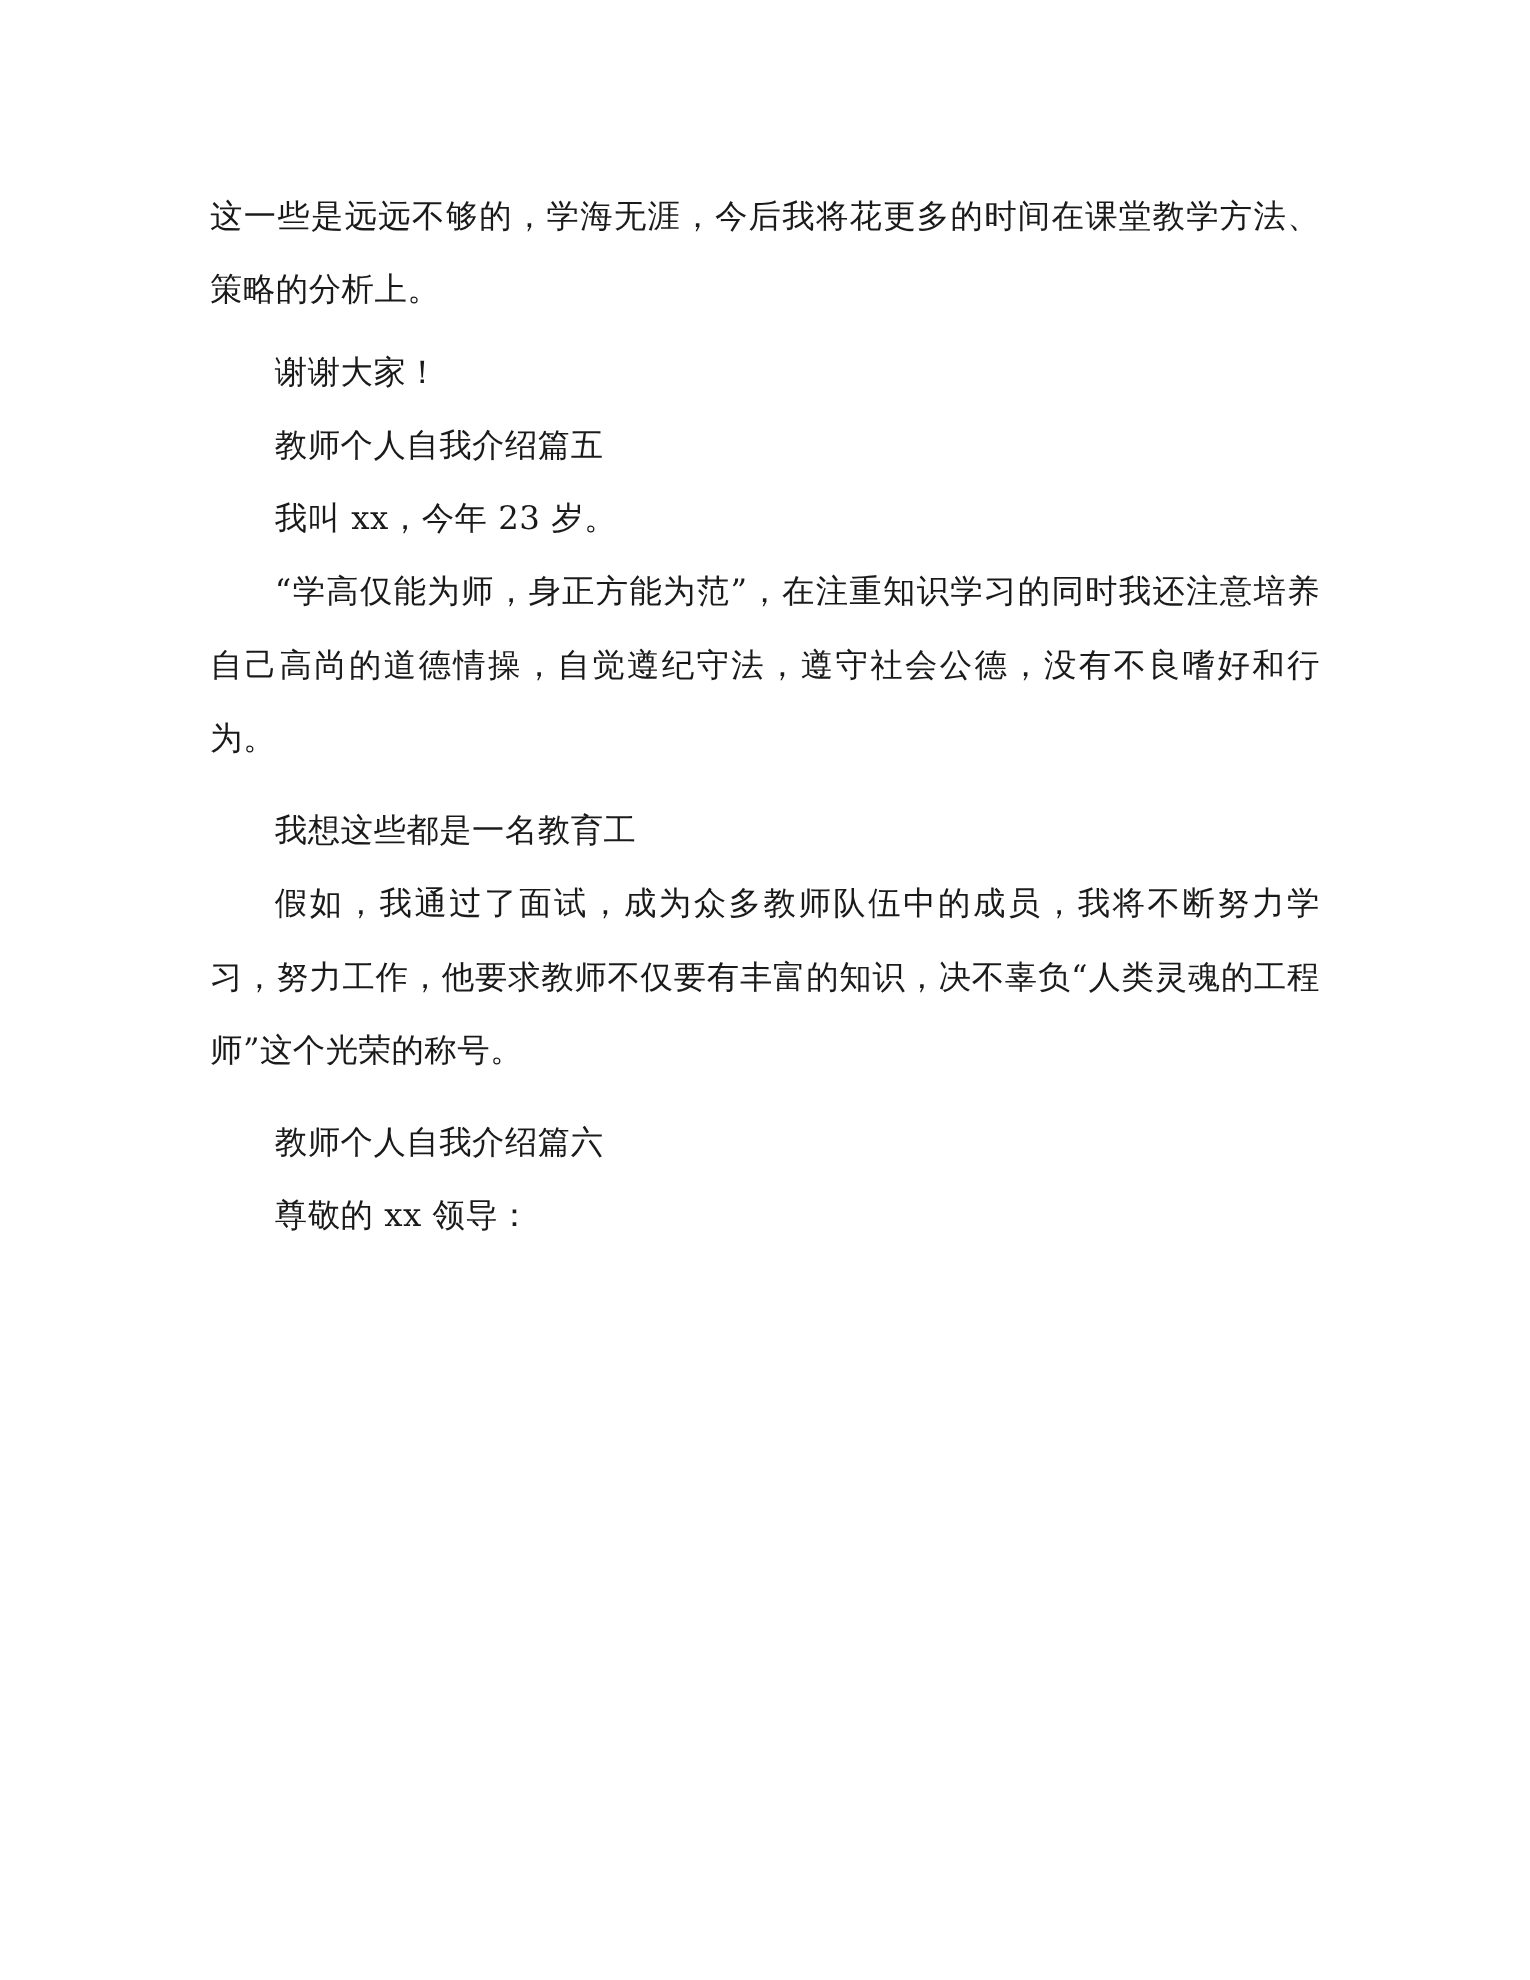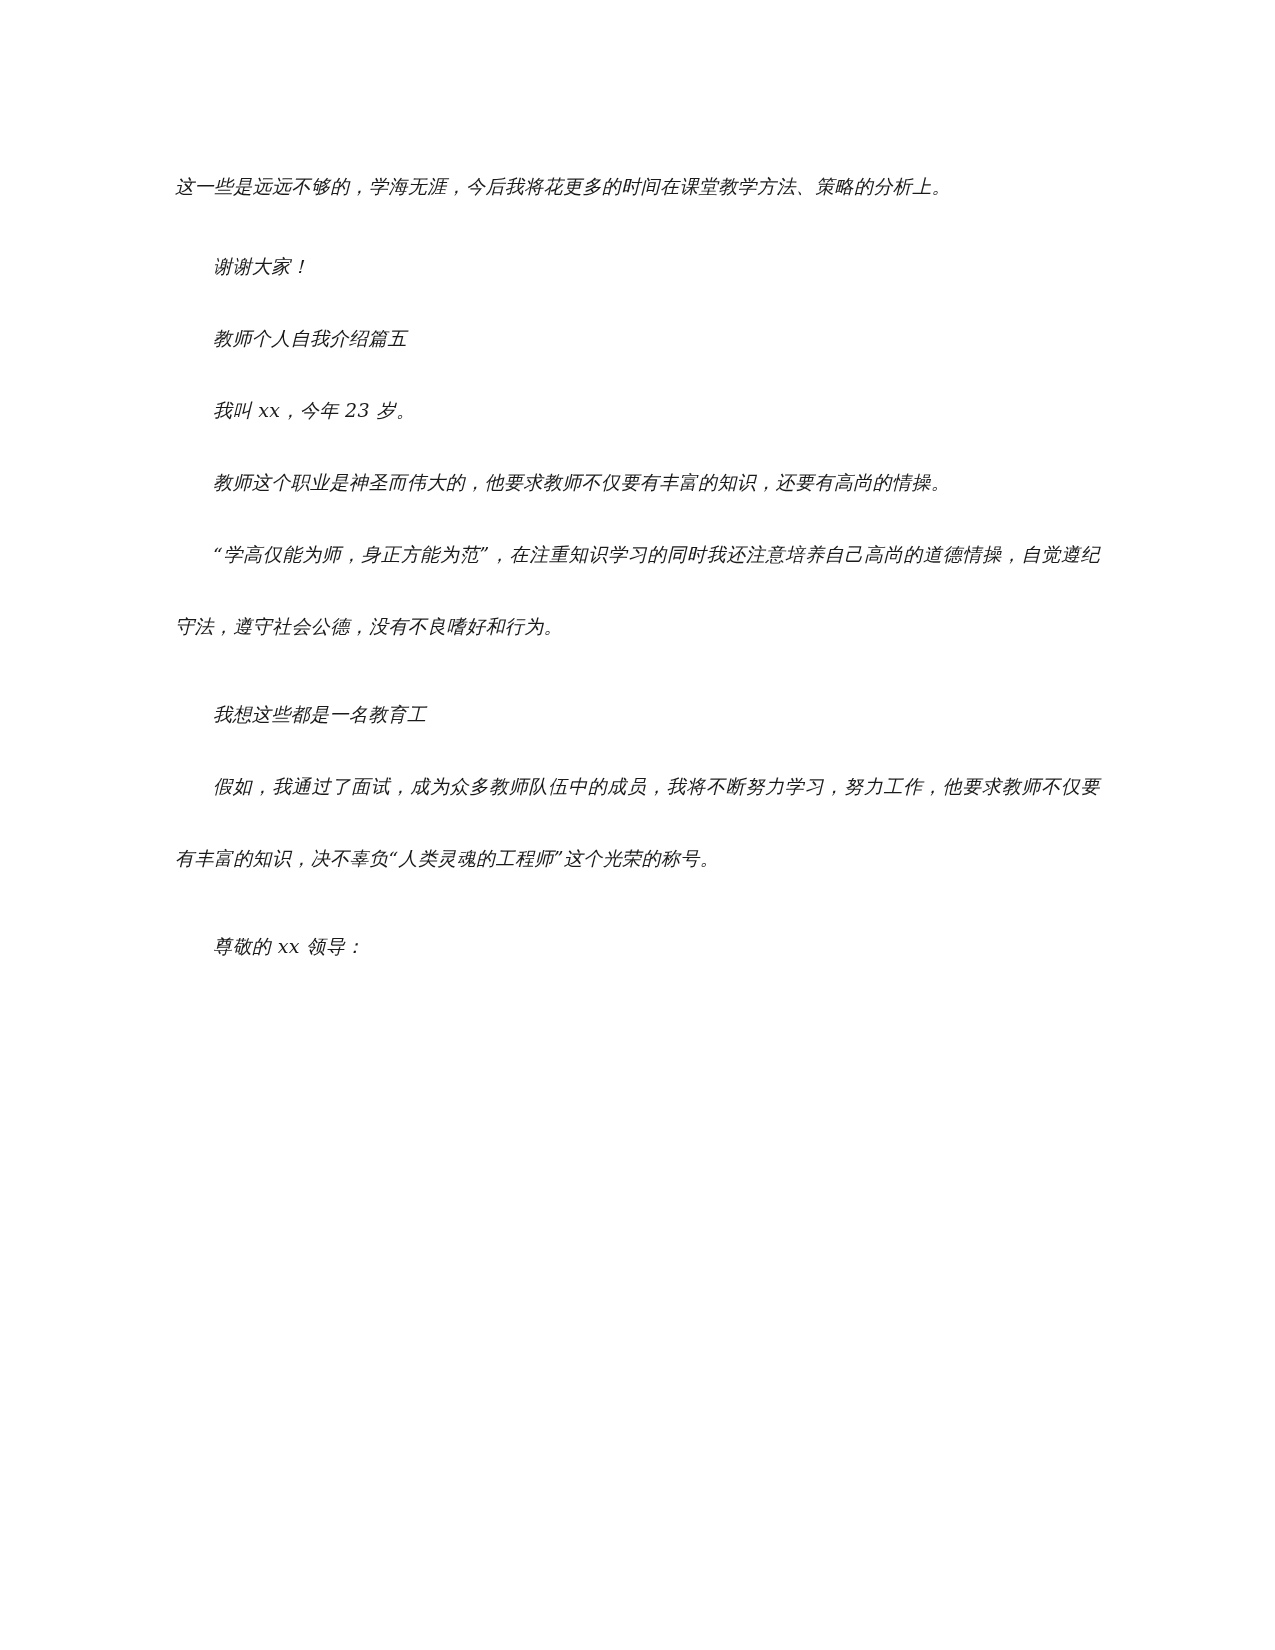--- a/index.html
+++ b/index.html
@@ -22,12 +22,11 @@
     padding: 150px 175px 0 175px;
   }
   .doc-body {
-    font-size: 19px;
-    line-height: 72px;
+    font-size: 27px;
+    line-height: 61px;
     text-align: justify;
     text-justify: inter-ideograph;
     letter-spacing: 0.4px;
-    font-style: italic;
   }
   .para {
     margin: 0;

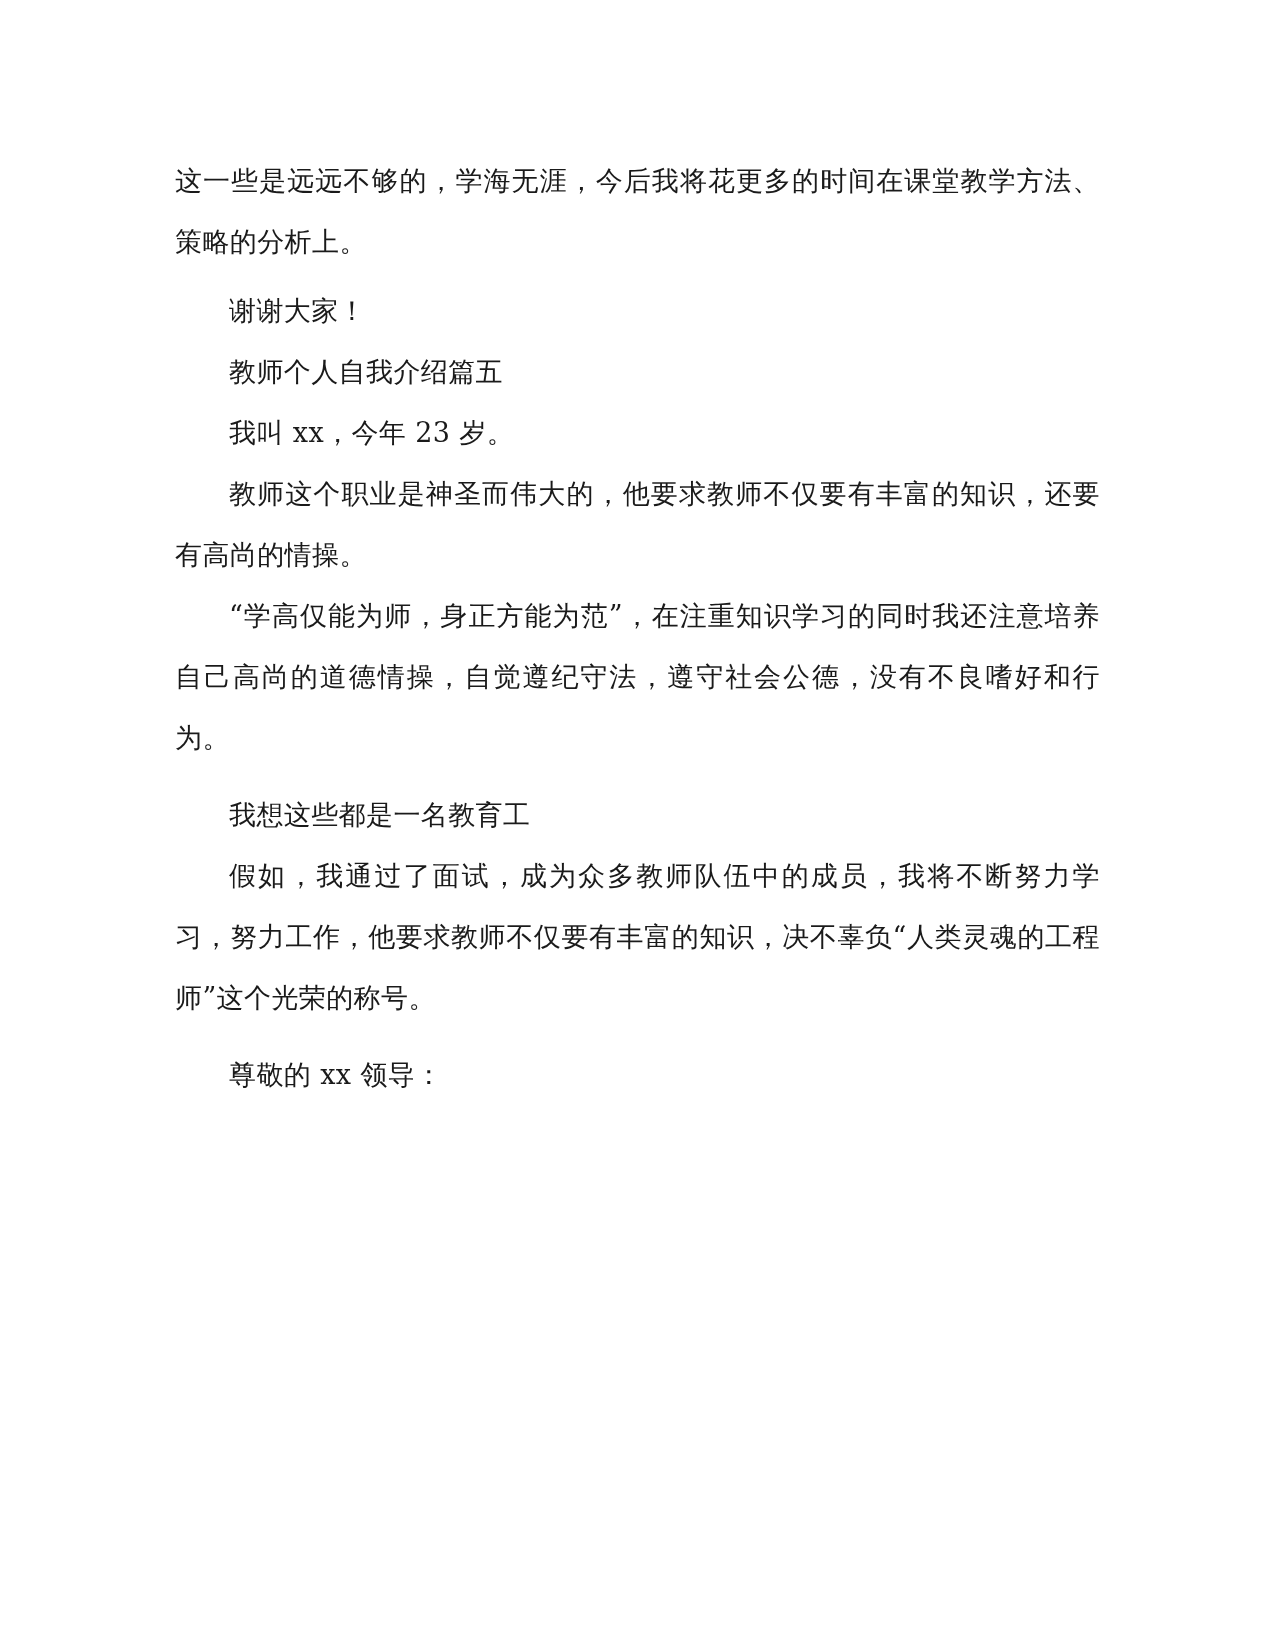--- a/index.html
+++ b/index.html
@@ -66,7 +66,6 @@
     <p class="para-indent">我叫 xx，今年 23 岁。</p>
 
 
-    <p class="para-indent">教师这个职业是神圣而伟大的，他要求教师不仅要有丰富的知识，还要有高尚的情操。</p>
 
 
     <p class="para-indent">“学高仅能为师，身正方能为范”，在注重知识学习的同时我还注意培养自己高尚的道德情操，自觉遵纪守法，遵守社会公德，没有不良嗜好和行为。</p>

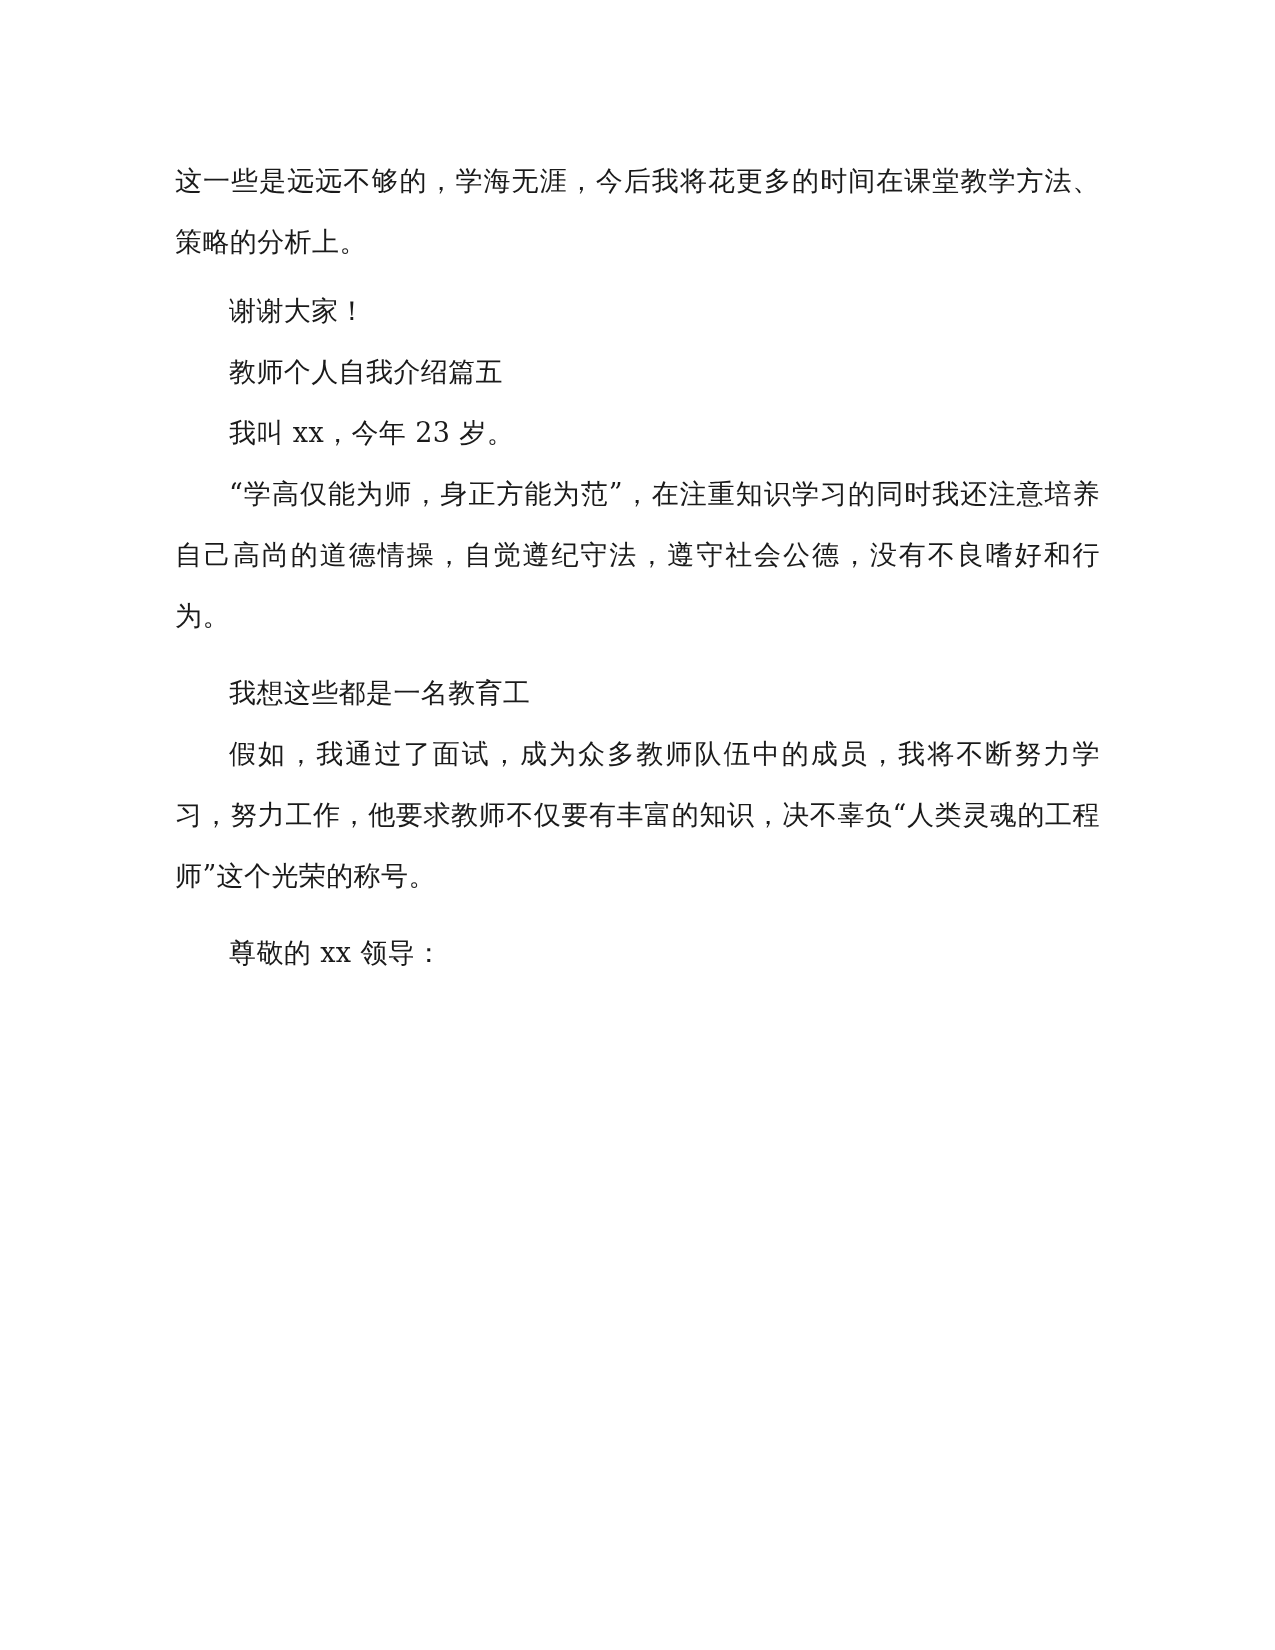--- a/index.html
+++ b/index.html
@@ -78,6 +78,7 @@
 
     <div class="gap-med"></div>
 
+    <p class="para-heading">教师个人自我介绍篇六</p>
 
     <p class="para-indent">尊敬的 xx 领导：</p>
 

